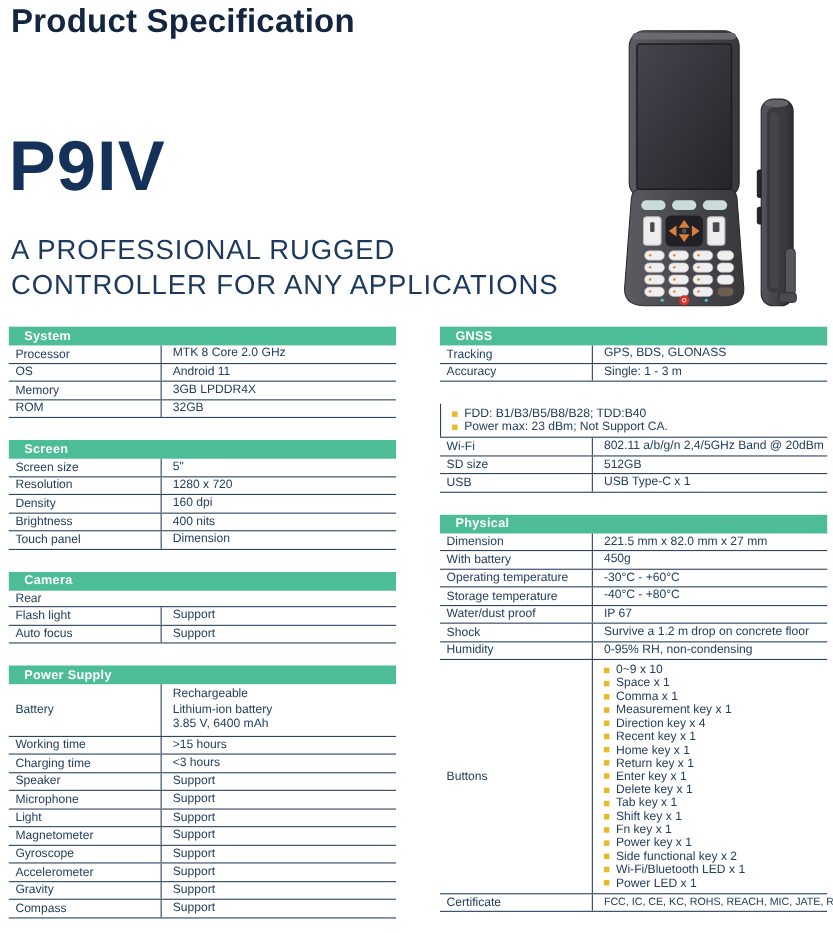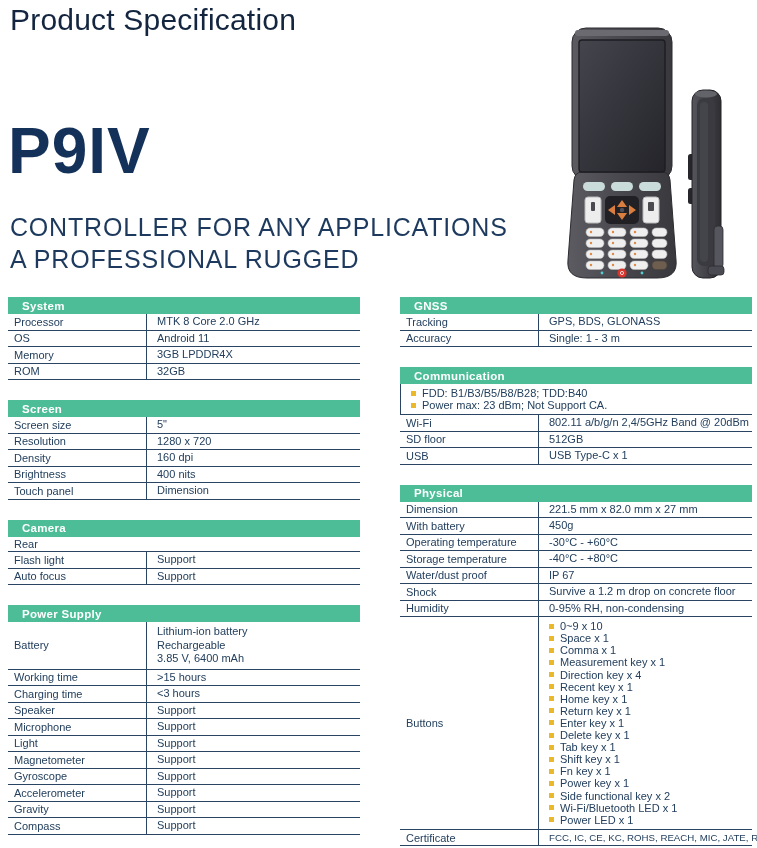--- a/index.html
+++ b/index.html
@@ -14,7 +14,7 @@
 
   .doc-title {
     position:absolute; left:10px; top:3px;
-    font-size:30px; font-weight:400; letter-spacing:0.2px;
+    font-size:30px; font-weight:700; letter-spacing:0.2px;
     color:#13253f;
   }
   .device-wrap { position:absolute; left:548px; top:16px; width:205px; height:278px; }

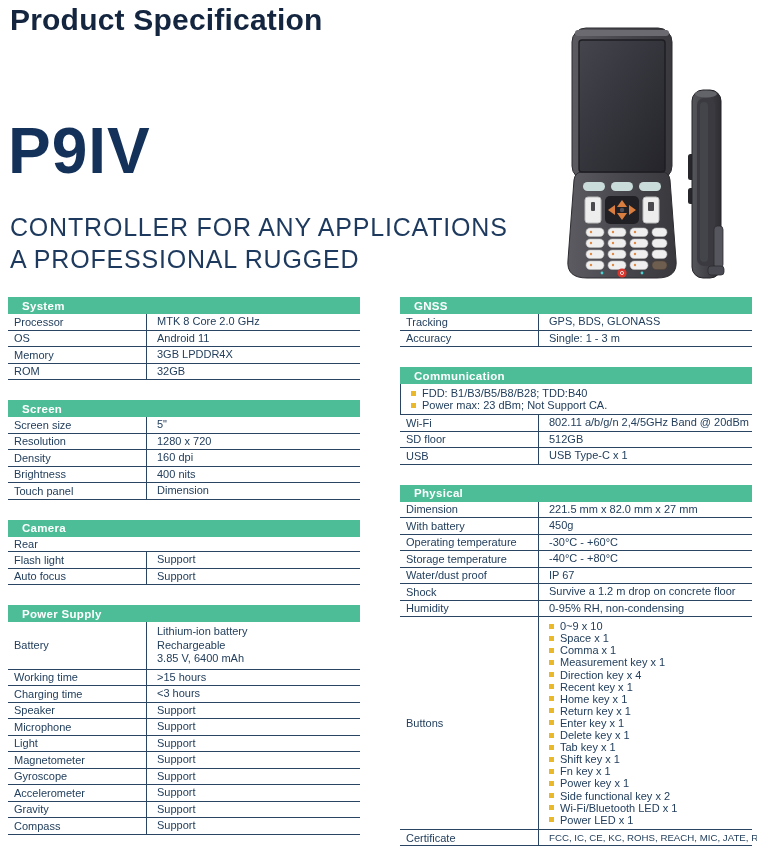--- a/index.html
+++ b/index.html
@@ -167,8 +167,8 @@
   <div class="product-name">P9IV</div>
 
   <div class="tagline">
+    <div>A PROFESSIONAL RUGGED</div>
     <div>CONTROLLER FOR ANY APPLICATIONS</div>
-    <div>A PROFESSIONAL RUGGED</div>
   </div>
 
   <div class="cols">

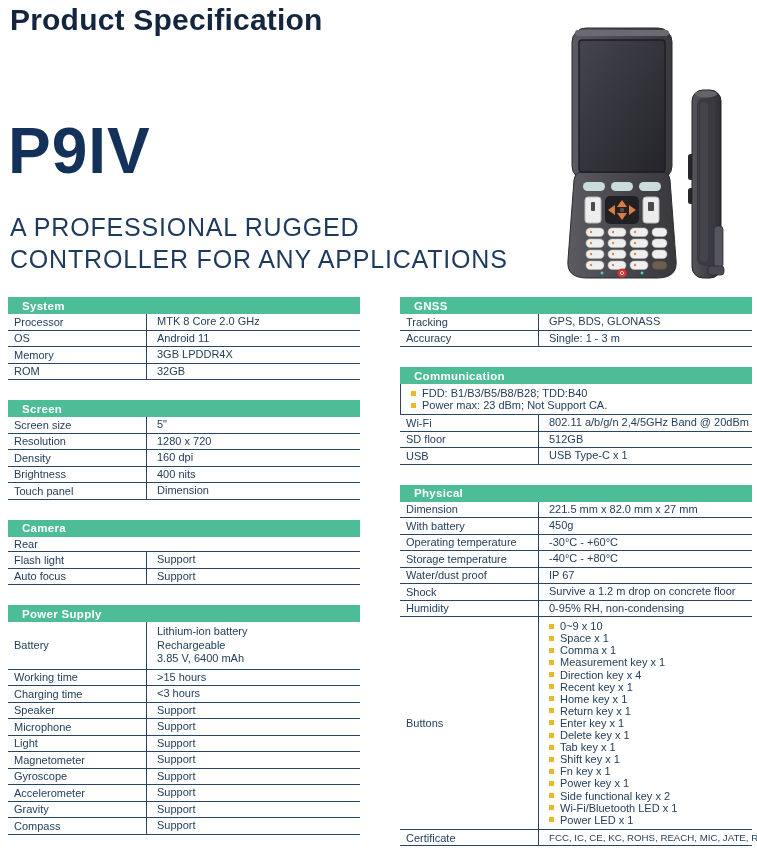--- a/index.html
+++ b/index.html
@@ -340,7 +340,6 @@
           </div>
         </section>
         <section class="spec-table">
-          <div class="spec-header">Communication</div>
           <div class="spec-row">
             <div class="spec-value bullets-pad">
               <div class="bullet-line">

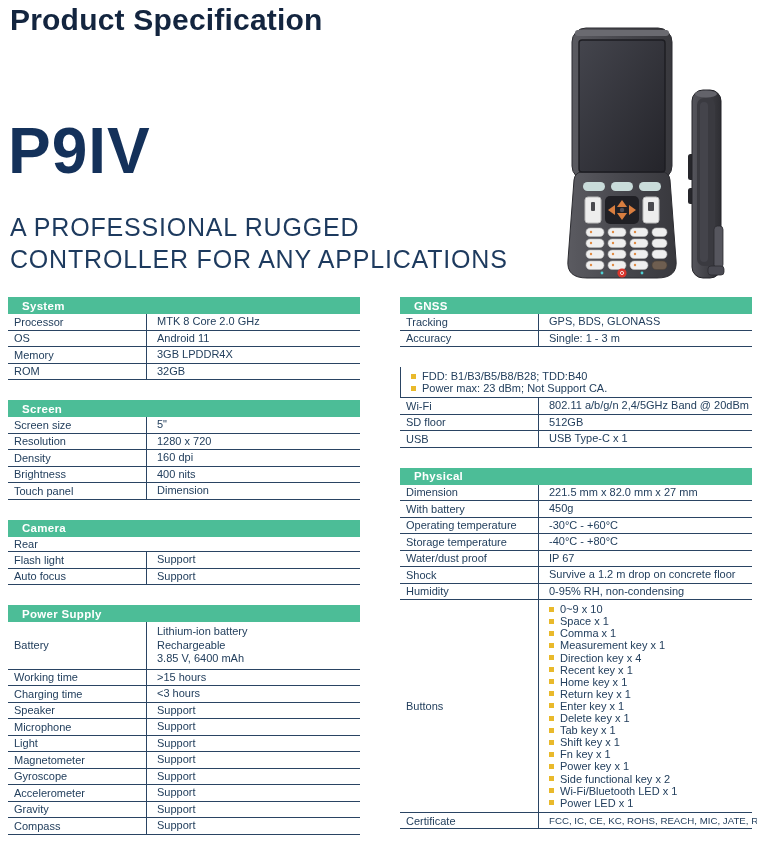--- a/index.html
+++ b/index.html
@@ -359,7 +359,7 @@
             </div>
           </div>
           <div class="spec-row">
-            <div class="spec-label">SD floor</div>
+            <div class="spec-label">SD size</div>
             <div class="spec-value">
               <div class="value-line">512GB</div>
             </div>

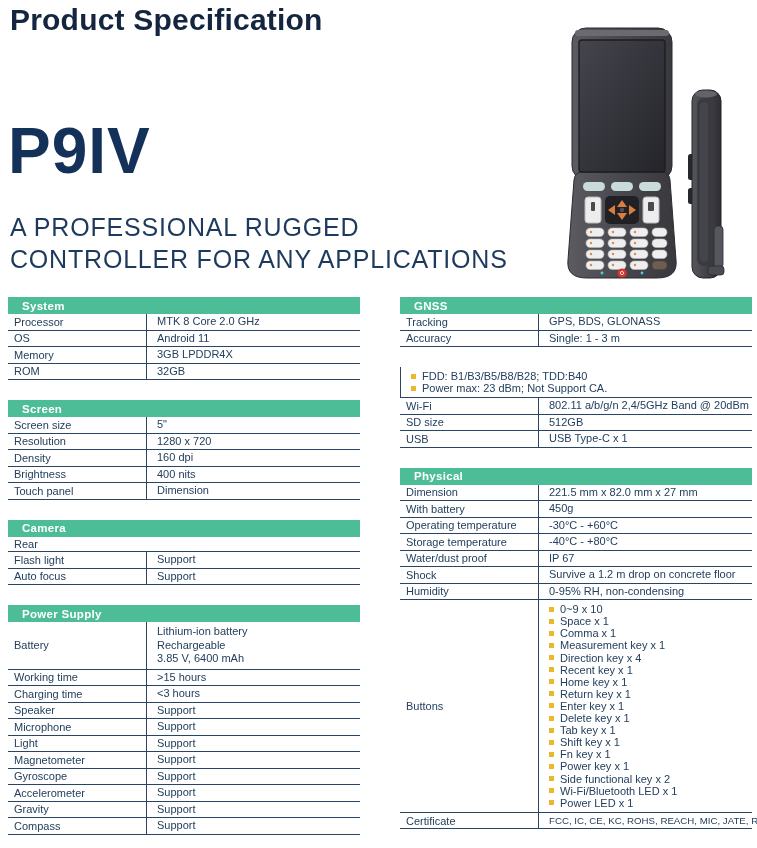--- a/index.html
+++ b/index.html
@@ -256,8 +256,8 @@
           <div class="spec-row">
             <div class="spec-label">Battery</div>
             <div class="spec-value multi bullets-pad">
+              <div class="value-line">Rechargeable</div>
               <div class="value-line">Lithium-ion battery</div>
-              <div class="value-line">Rechargeable</div>
               <div class="value-line">3.85 V, 6400 mAh</div>
             </div>
           </div>

